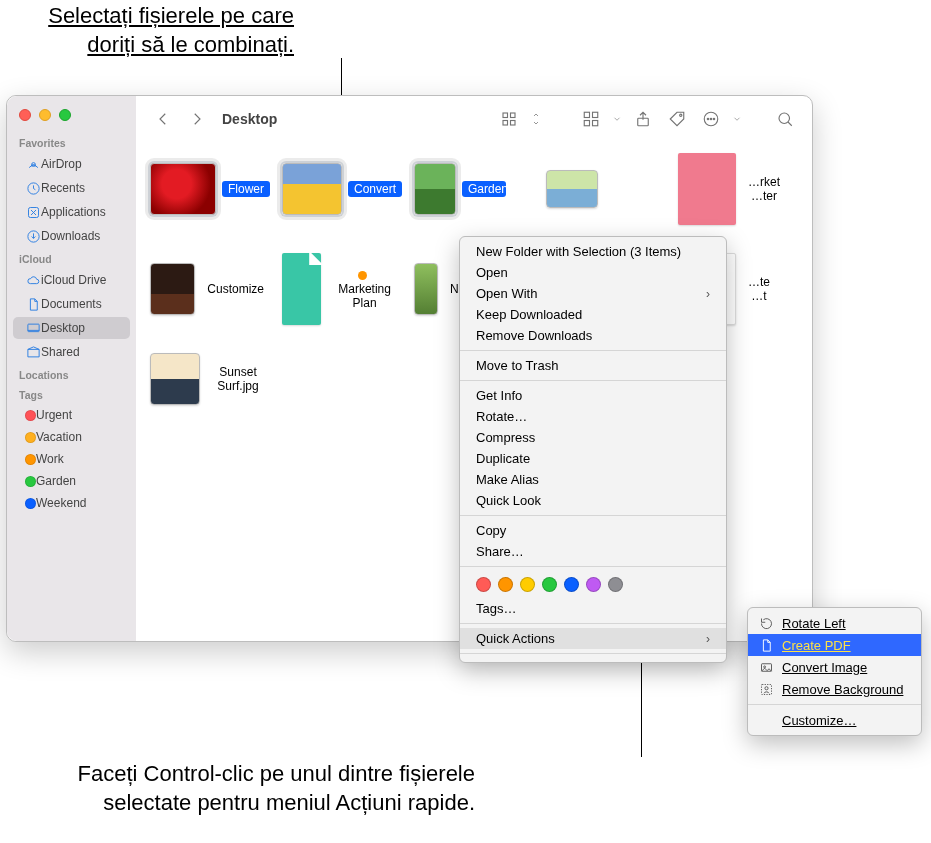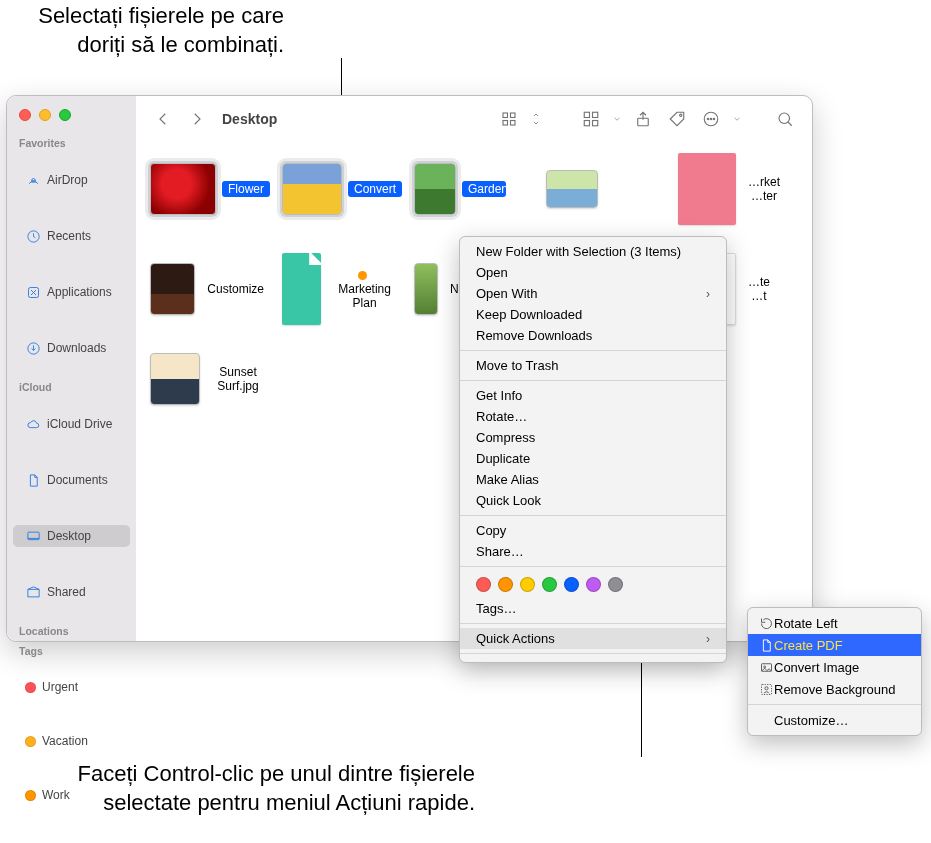--- a/index.html
+++ b/index.html
@@ -22,7 +22,7 @@
     line-height: 1.3;
     white-space: pre-line;
   }
-  .callout-top { top: 2px; left: 4px; width: 280px; }
+  .callout-top { top: 2px; left: 14px; width: 280px; text-decoration: underline; }
   .callout-bottom { top: 760px; left: 35px; width: 440px; text-align: right; font-size: 22px; }
   .callout-line {
     position: absolute;

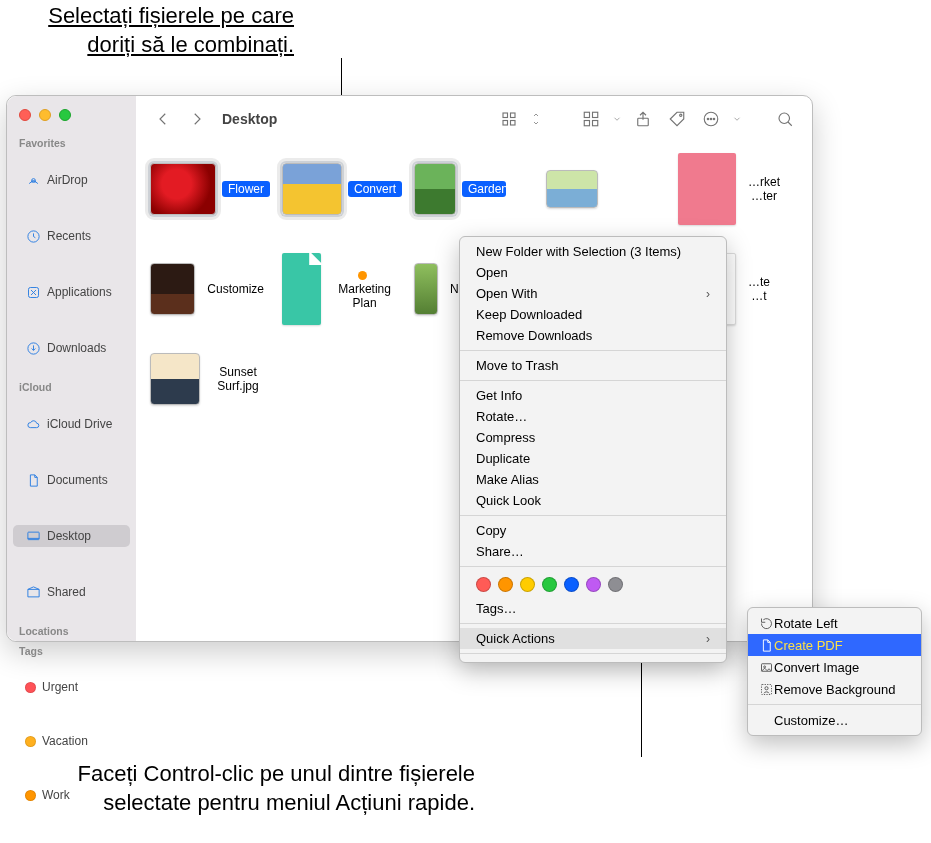--- a/index.html
+++ b/index.html
@@ -66,8 +66,8 @@
   .tl-max { background:#28c840; border:0.5px solid #1ba42c;}
   .sb-heading { color:#888; font-size:10.5px; font-weight:600; padding: 4px 10px 2px 12px;}
   .sb-item {
-    display:flex; align-items:center; gap:6px; padding: 3px 6px 3px 12px;
-    border-radius: 5px; margin: 16px 6px; cursor:default;
+    display:flex; align-items:center; gap:0; padding: 3px 6px 3px 12px;
+    border-radius: 5px; margin: 0 6px; cursor:default;
   }
   .sb-item.selected { background: #cfccd0; }
   .sb-icon { width: 16px; height: 16px; display:flex; align-items:center; justify-content:center; color:#2a7de1; }

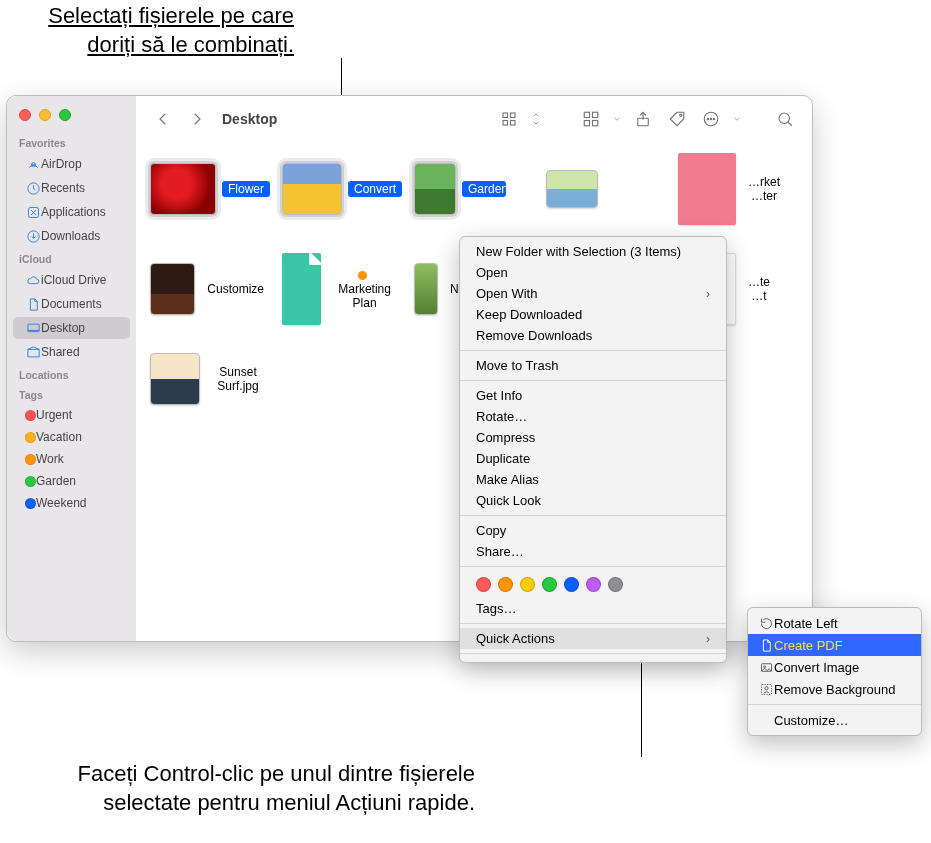--- a/index.html
+++ b/index.html
@@ -184,8 +184,9 @@
   }
   .sm-item {
     padding: 3px 12px 3px 10px;
-    display:flex; align-items:center; 
+    display:flex; align-items:center; gap:8px;
     cursor: default;
+    text-decoration: underline;
   }
   .sm-item.selected { background:#2f68ff; color:#fde047; }
   .sm-icon { width:16px; height:16px; display:flex;align-items:center;justify-content:center;}

